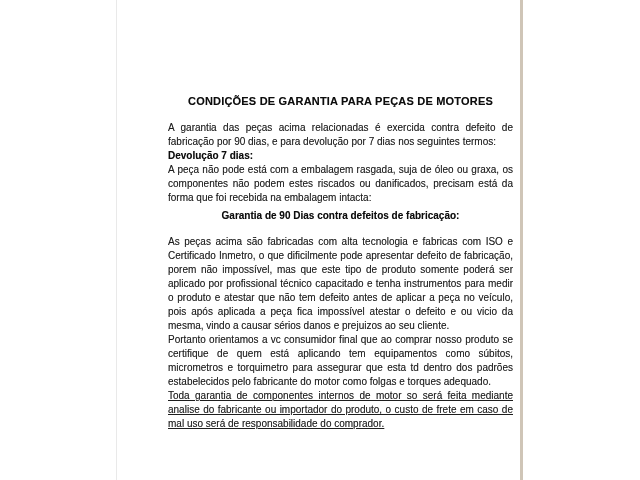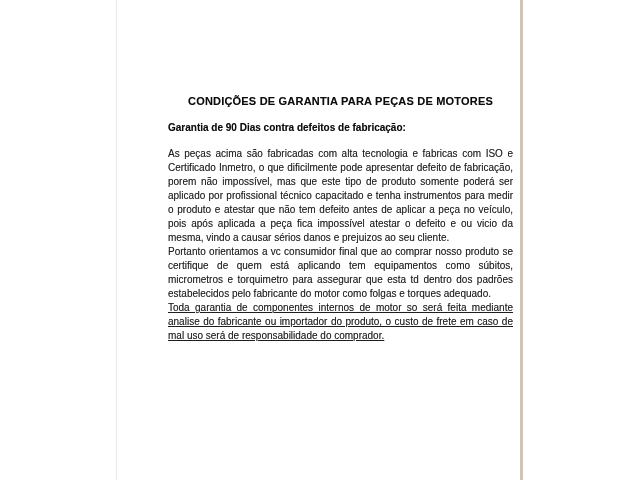--- a/index.html
+++ b/index.html
@@ -77,6 +77,7 @@
   <h1 class="doc-title">CONDIÇÕES DE GARANTIA PARA PEÇAS DE MOTORES</h1>
 
 
+  <p class="p-intro-terms">A garantia das peças acima relacionadas é exercida contra defeito de fabricação por 90 dias, e para devolução por 7 dias nos seguintes termos:</p>
 
 
   <div class="sec-garantia">

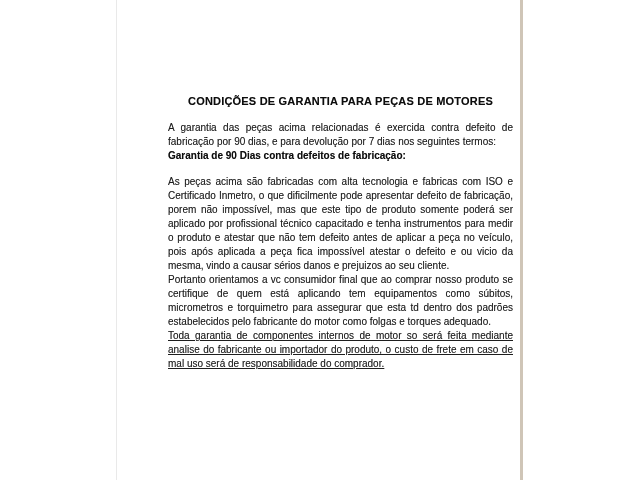--- a/index.html
+++ b/index.html
@@ -79,6 +79,10 @@
 
   <p class="p-intro-terms">A garantia das peças acima relacionadas é exercida contra defeito de fabricação por 90 dias, e para devolução por 7 dias nos seguintes termos:</p>
 
+  <div class="sec-devolucao">
+    <h2 class="sec-heading">Devolução 7 dias:</h2>
+    <p>A peça não pode está com a embalagem rasgada, suja de óleo ou graxa, os componentes não podem estes riscados ou danificados, precisam está da forma que foi recebida na embalagem intacta:</p>
+  </div>
 
   <div class="sec-garantia">
     <h2 class="sec-heading">Garantia de 90 Dias contra defeitos de fabricação:</h2>

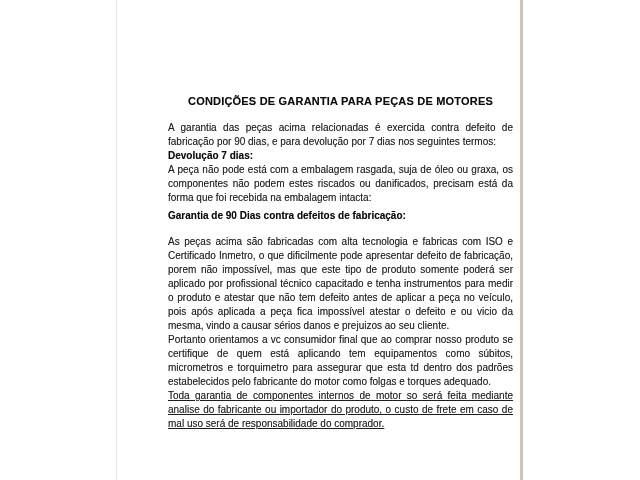--- a/index.html
+++ b/index.html
@@ -64,7 +64,7 @@
   }
   .sec-devolucao .sec-heading { margin-top: 0; }
   .sec-devolucao { margin-bottom: 4px; }
-  .sec-garantia .sec-heading { margin-bottom: 12px; }
+  .sec-garantia .sec-heading { margin-bottom: 12px; text-align: center; }
   .closing { margin-top: 10px; text-decoration: underline; }
 </style>
 </head>

